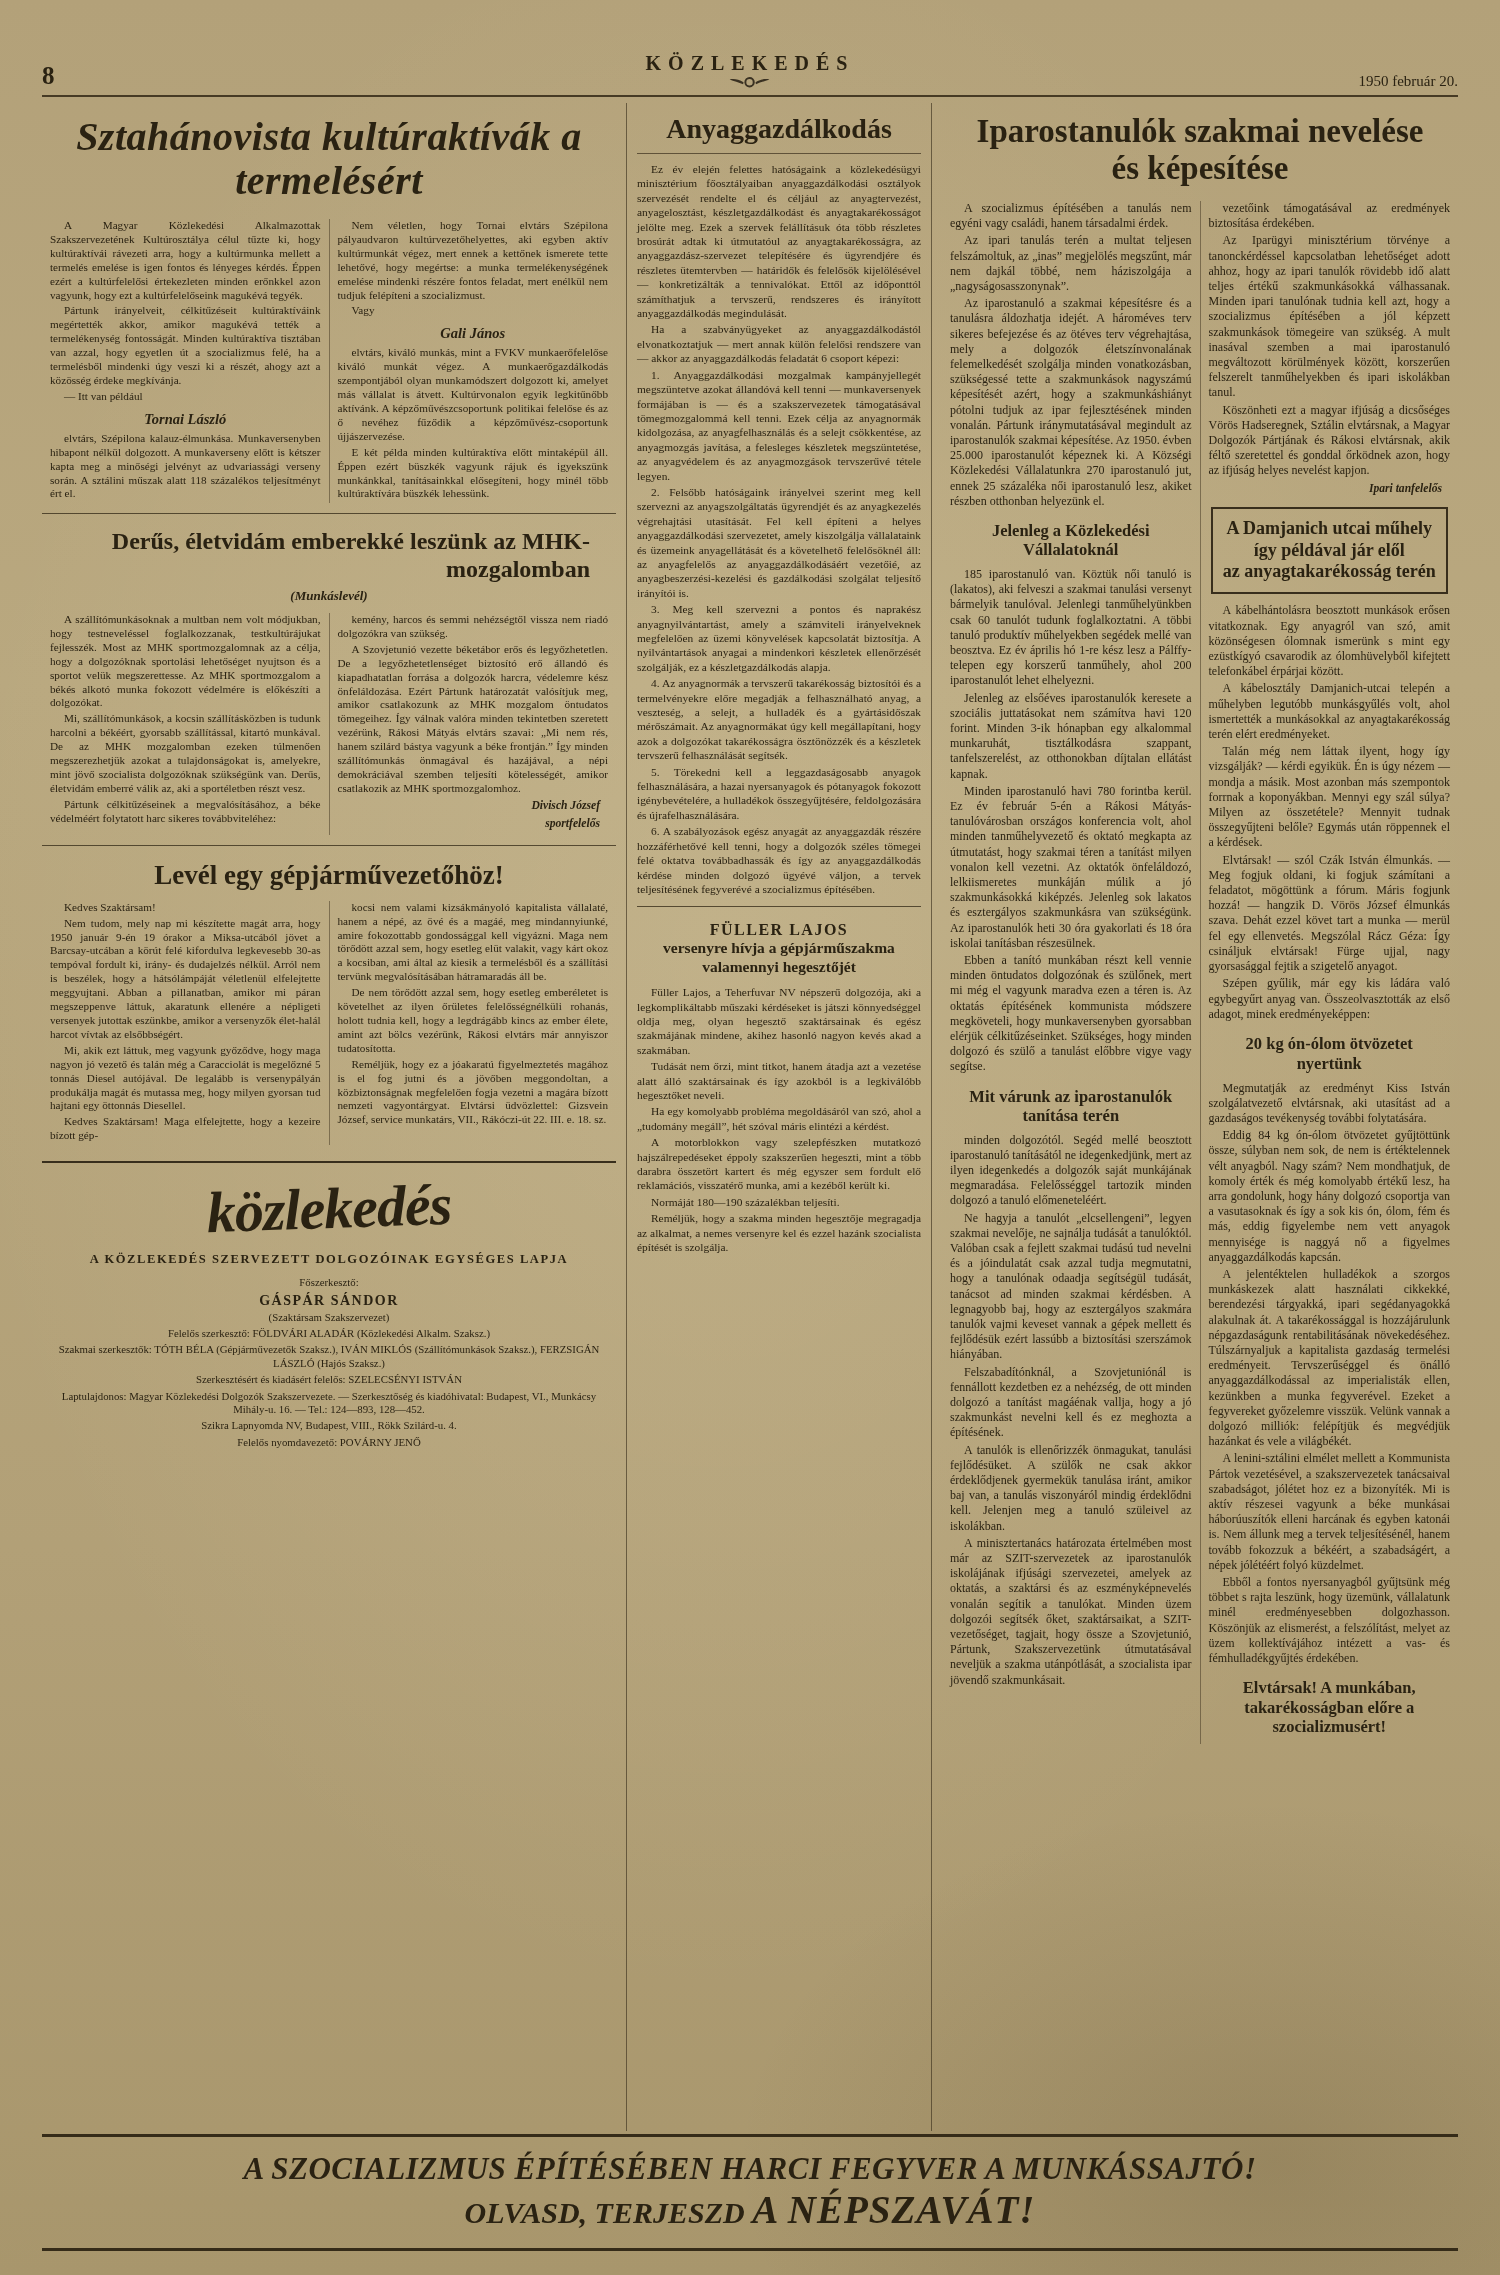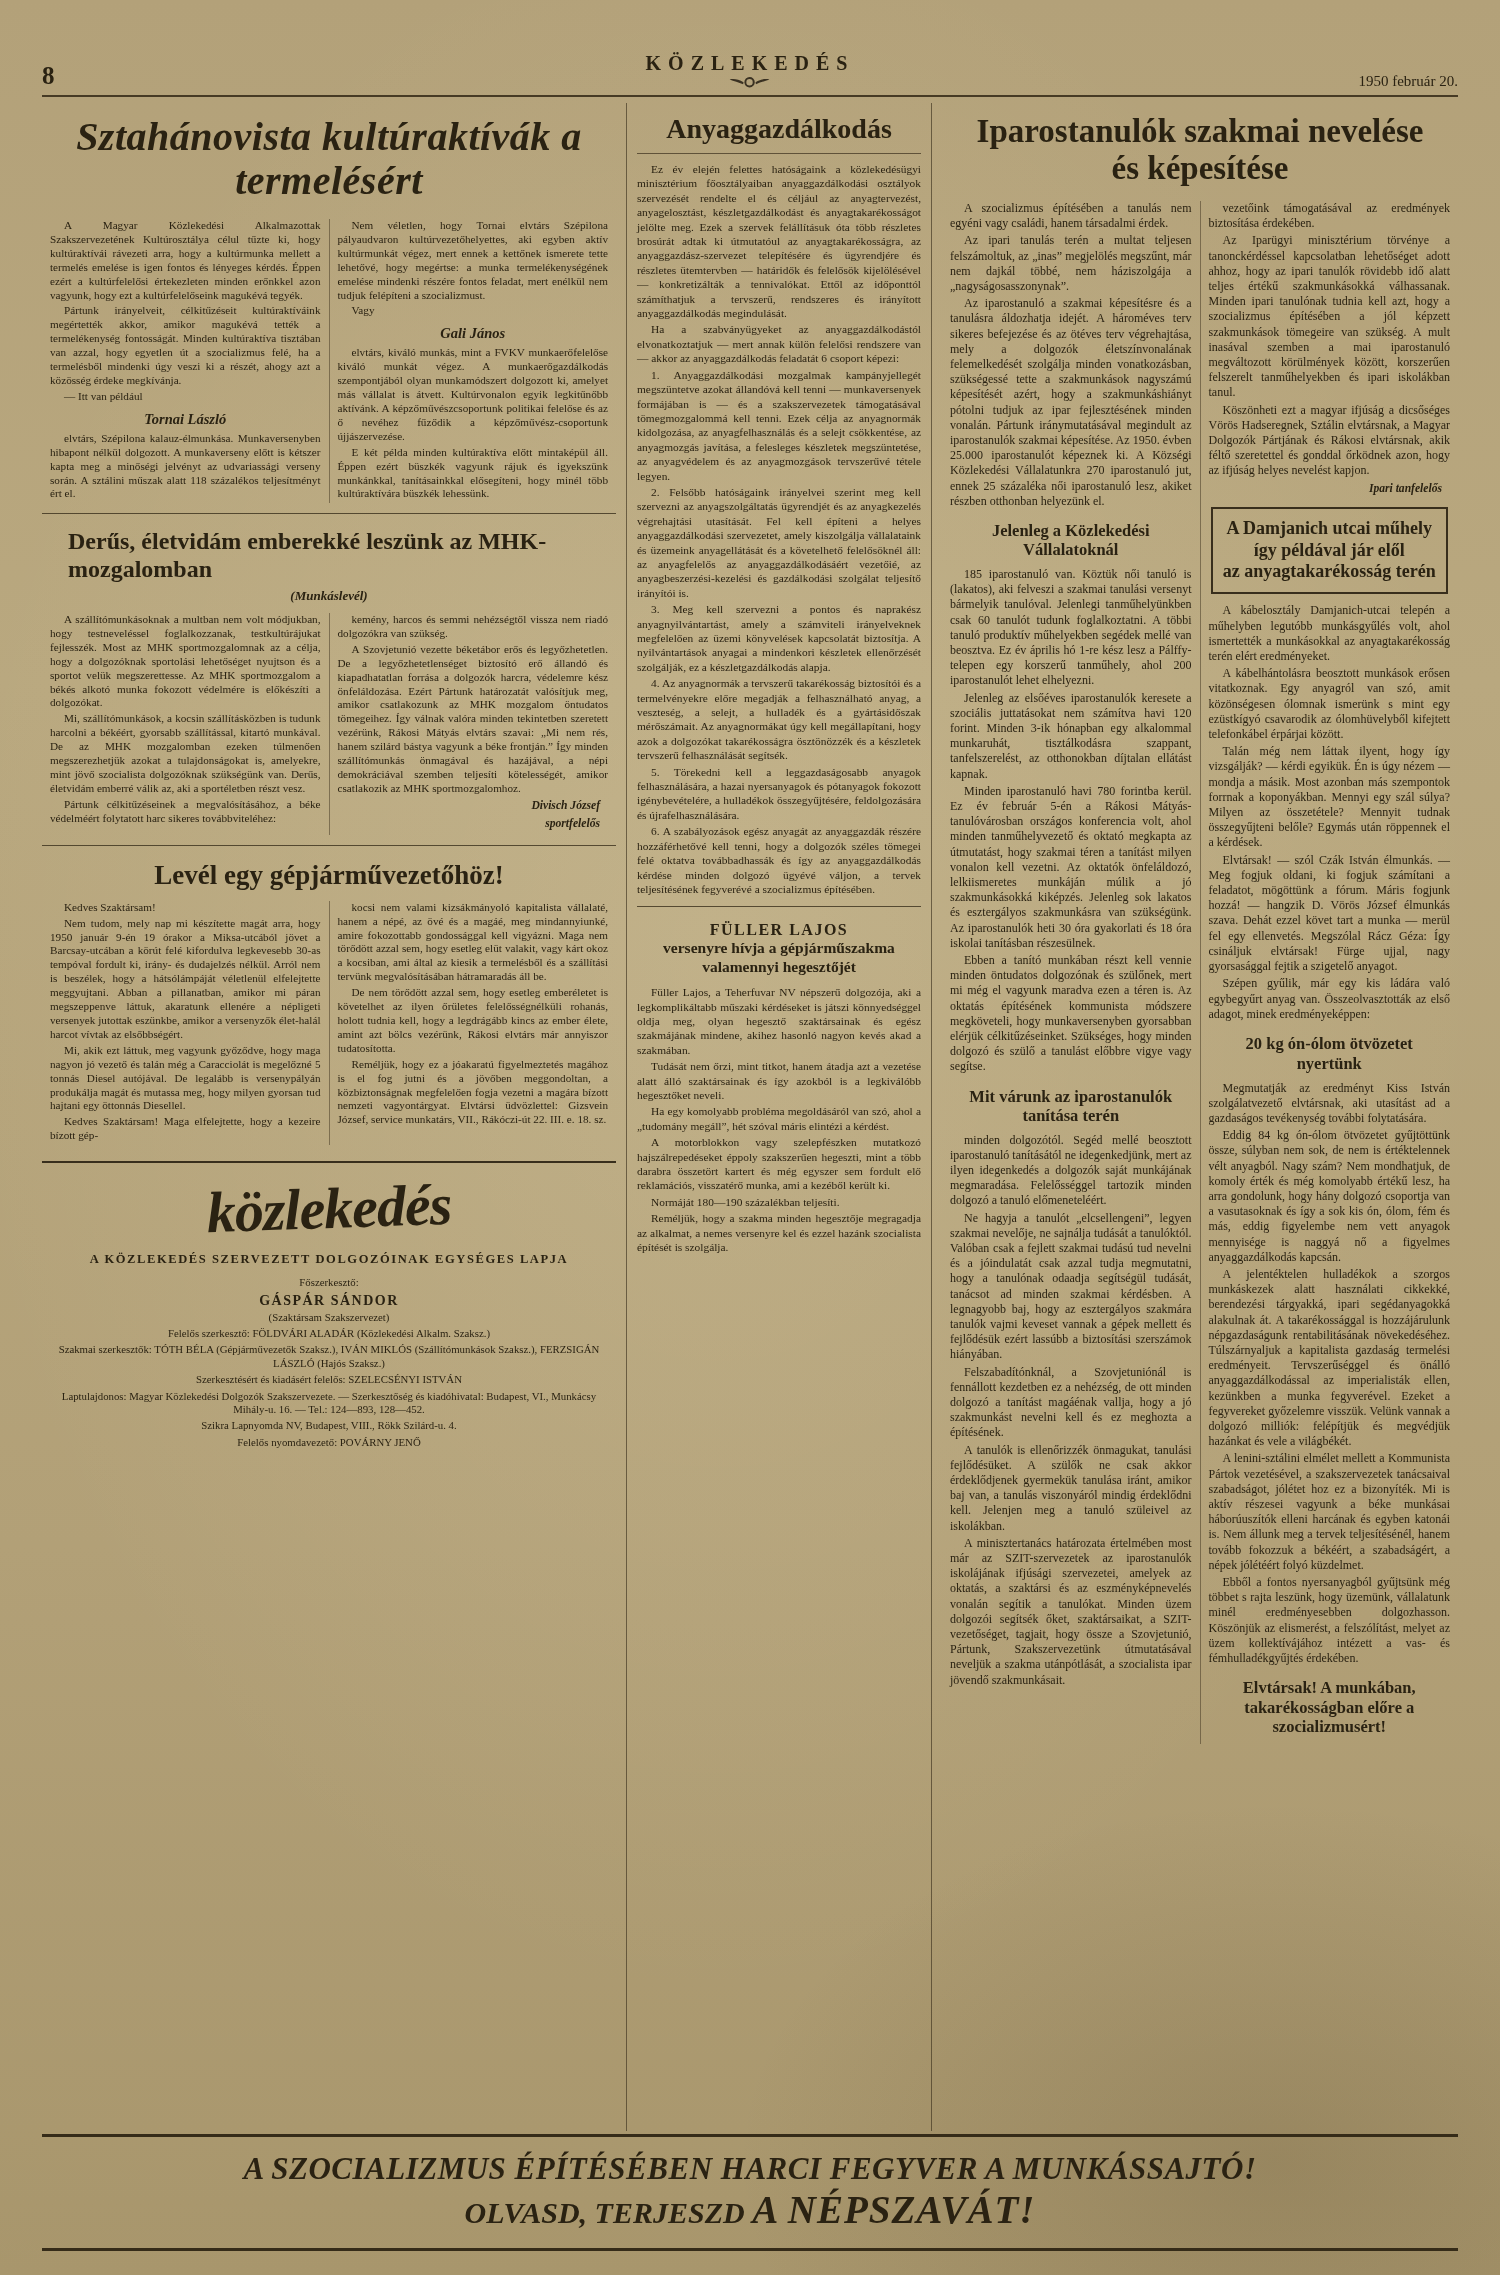--- a/index.html
+++ b/index.html
@@ -38,7 +38,7 @@
   .headline-1{font-size:40px;line-height:1.1;font-weight:bold;font-style:italic;text-align:center;margin:12px 0 16px 0;letter-spacing:.5px;}
   .anyag-title{font-size:28px;font-weight:bold;text-align:center;margin:10px 0 8px 0;border-bottom:1px solid rgba(58,47,28,.7);padding-bottom:8px;}
   .headline-2{font-size:33px;line-height:1.12;font-weight:bold;text-align:center;margin:10px 0 14px 0;}
-  .derus-title{font-size:24px;font-weight:bold;text-align:left;line-height:1.16;margin:14px 26px 4px 26px;}
+  .derus-title{font-size:24px;font-weight:bold;text-align:right;line-height:1.16;margin:14px 26px 4px 26px;}
   .derus-sub{font-size:13px;font-weight:bold;font-style:italic;text-align:center;margin:0 0 9px 0;}
   .level-title{font-size:27px;font-weight:bold;text-align:center;margin:14px 0 10px 0;}
   .fuller-head{margin-top:14px;margin-bottom:8px;}

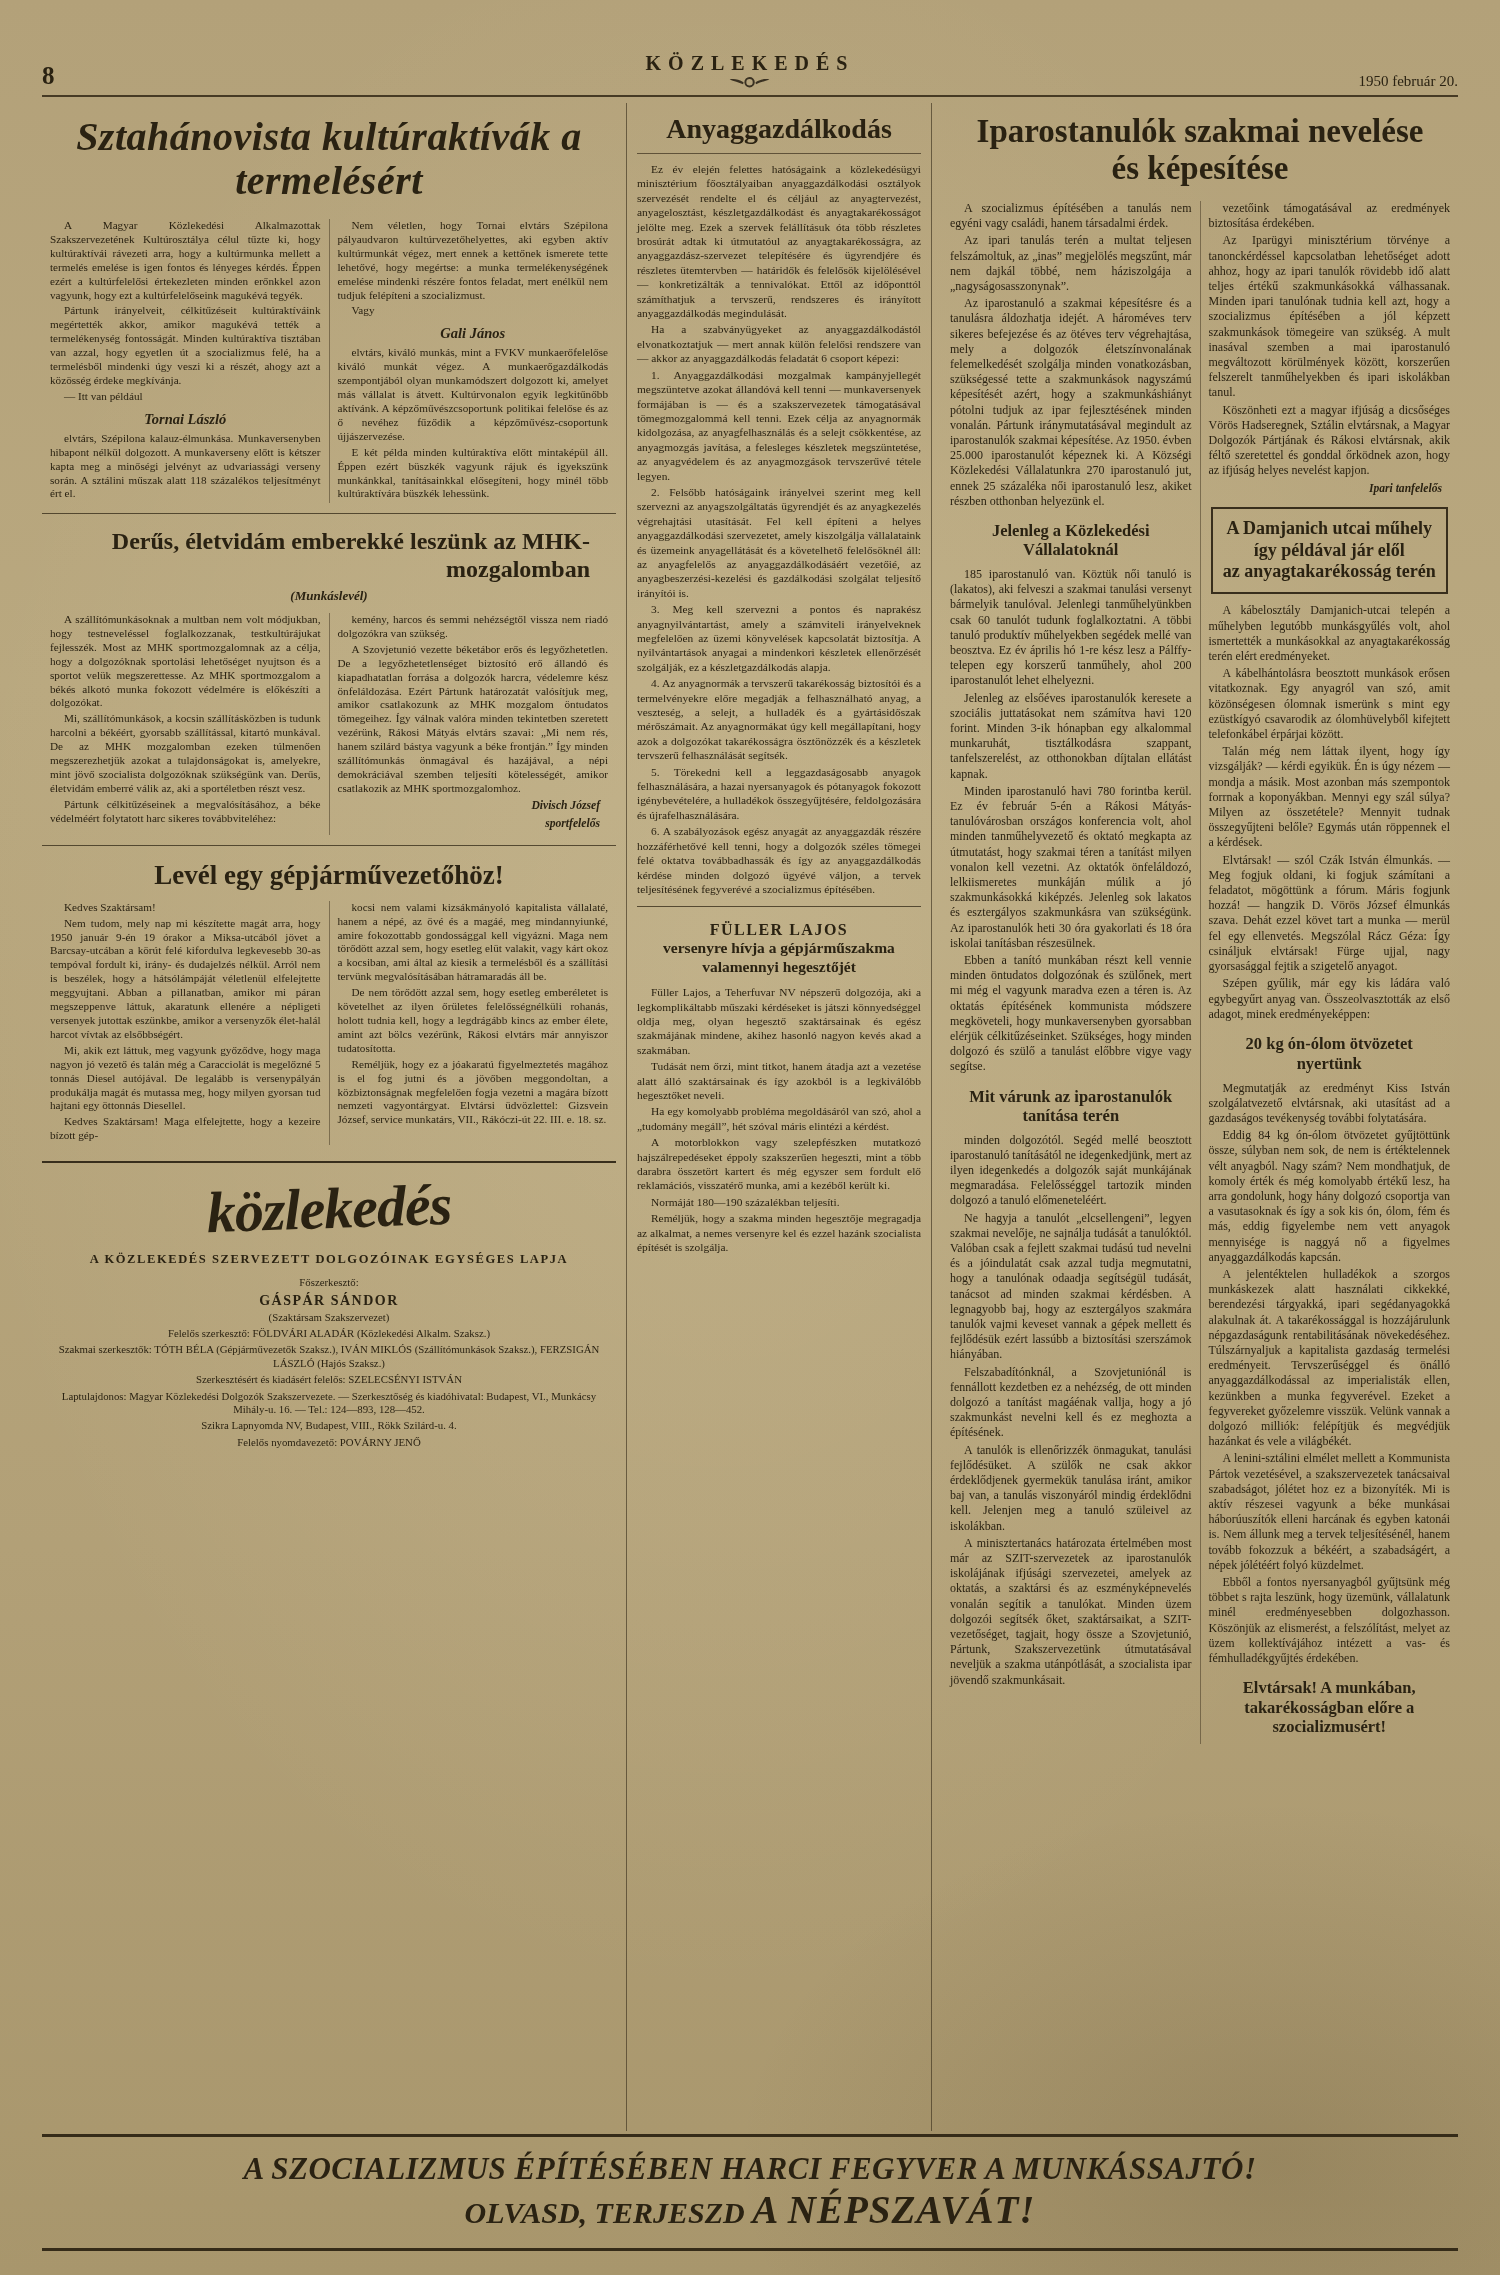--- a/index.html
+++ b/index.html
@@ -231,8 +231,8 @@
               <span class="t">az anyagtakarékosság terén</span>
             </div>
             <div>
+                <p class="para">A kábelhántolásra beosztott munkások erősen vitatkoznak. Egy anyagról van szó, amit közönségesen ólomnak ismerünk s mint egy ezüstkígyó csavarodik az ólomhüvelyből kifejtett telefonkábel érpárjai között.</p>
                 <p class="para">A kábelosztály Damjanich-utcai telepén a műhelyben legutóbb munkásgyűlés volt, ahol ismertették a munkásokkal az anyagtakarékosság terén elért eredményeket.</p>
-                <p class="para">A kábelhántolásra beosztott munkások erősen vitatkoznak. Egy anyagról van szó, amit közönségesen ólomnak ismerünk s mint egy ezüstkígyó csavarodik az ólomhüvelyből kifejtett telefonkábel érpárjai között.</p>
                 <p class="para">Talán még nem láttak ilyent, hogy így vizsgálják? — kérdi egyikük. Én is úgy nézem — mondja a másik. Most azonban más szempontok forrnak a koponyákban. Mennyi egy szál súlya? Milyen az összetétele? Mennyit tudnak összegyűjteni belőle? Egymás után röppennek el a kérdések.</p>
                 <p class="para">Elvtársak! — szól Czák István élmunkás. — Meg fogjuk oldani, ki fogjuk számítani a feladatot, mögöttünk a fórum. Máris fogjunk hozzá! — hangzik D. Vörös József élmunkás szava. Dehát ezzel követ tart a munka — merül fel egy ellenvetés. Megszólal Rácz Géza: Így csináljuk elvtársak! Fürge ujjal, nagy gyorsasággal fejtik a szigetelő anyagot.</p>
                 <p class="para">Szépen gyűlik, már egy kis ládára való egybegyűrt anyag van. Összeolvasztották az első adagot, minek eredményeképpen:</p>

